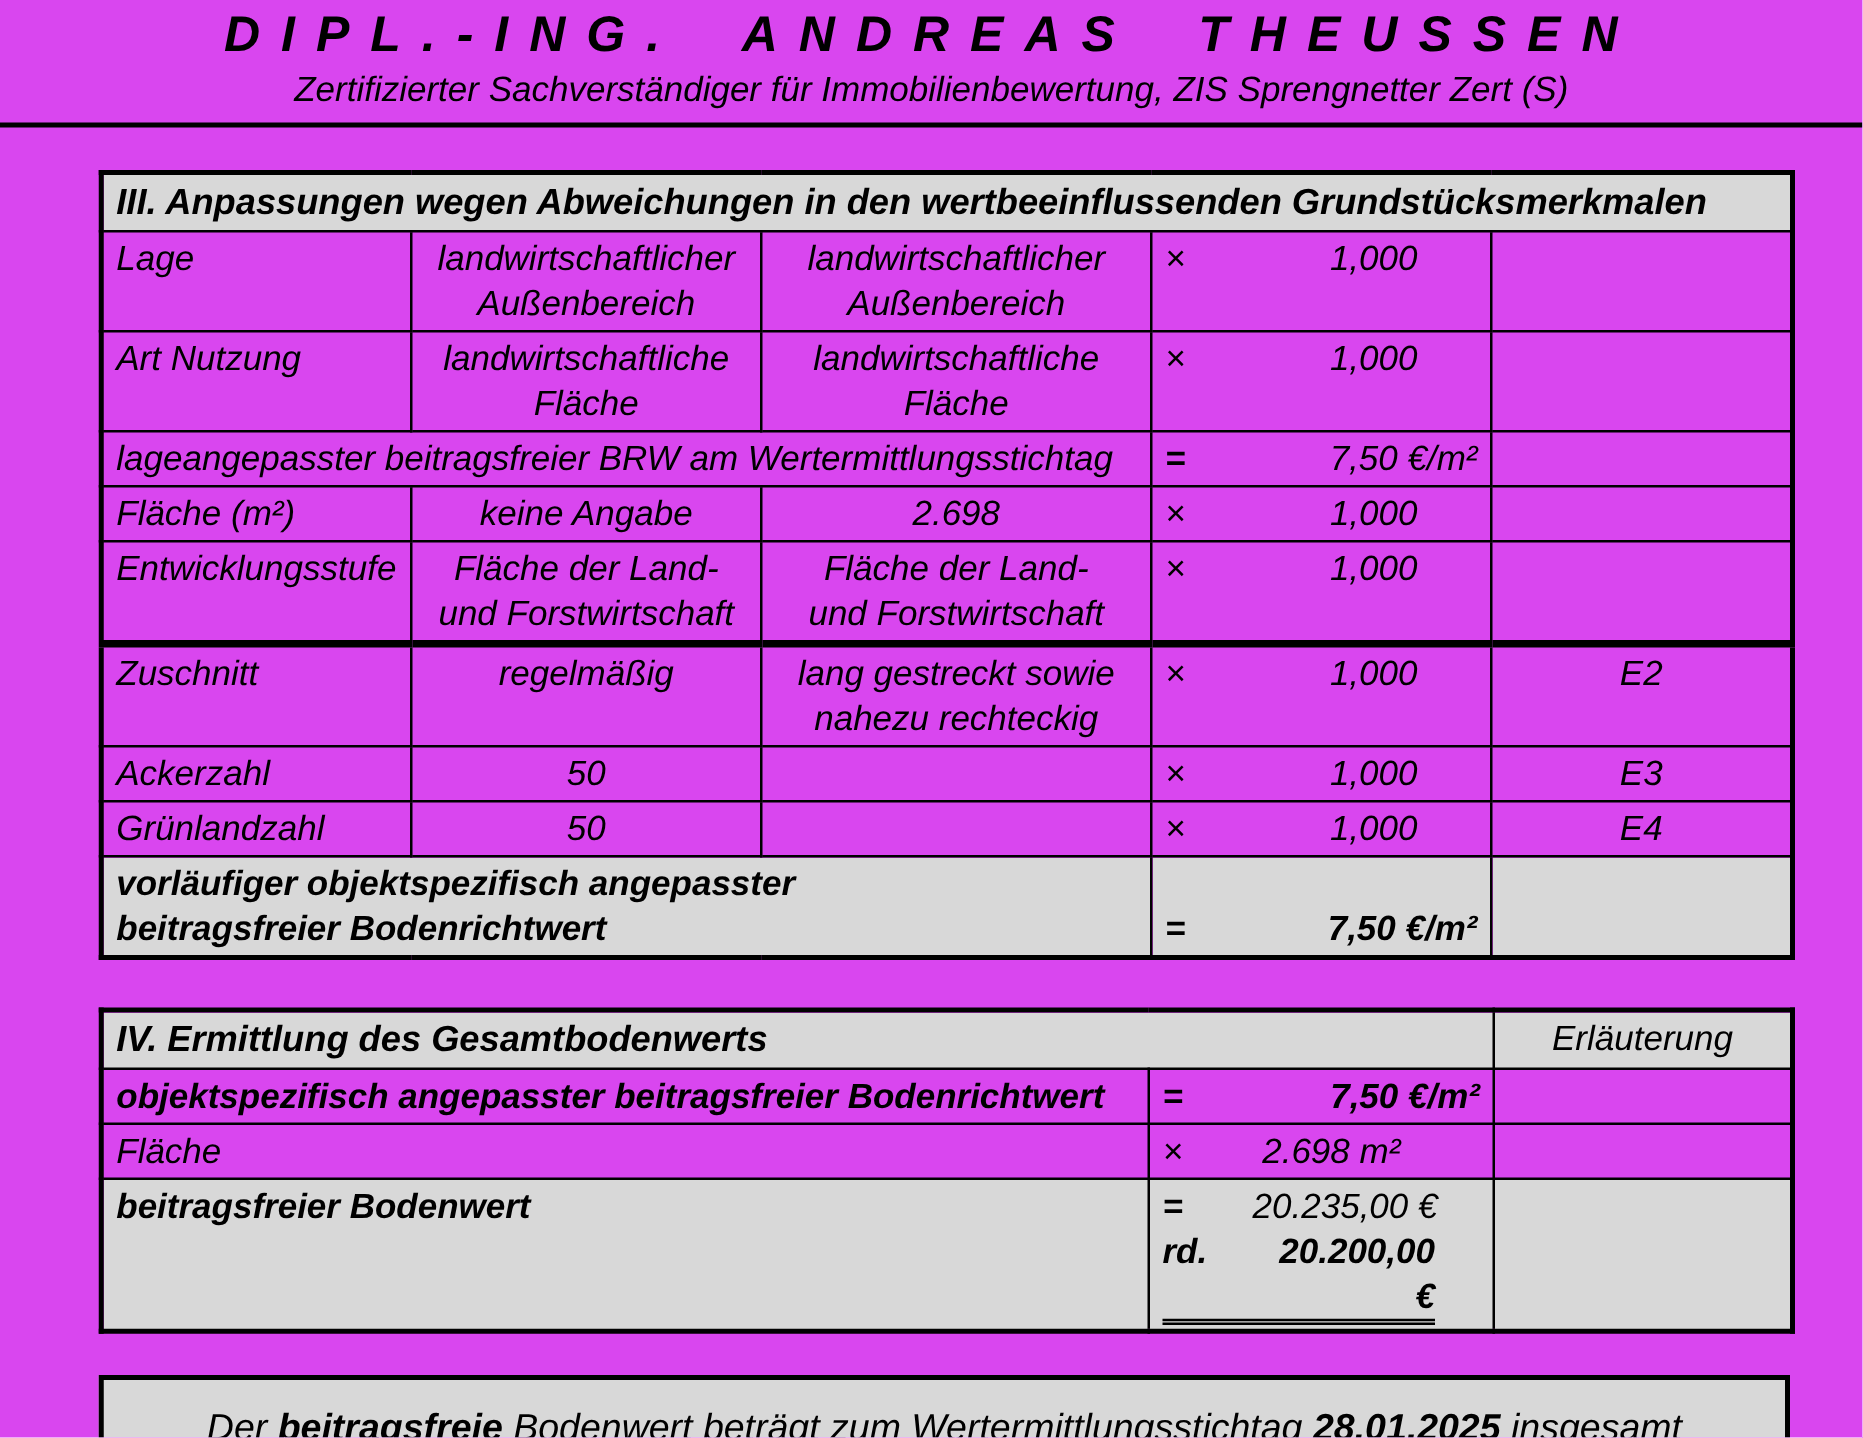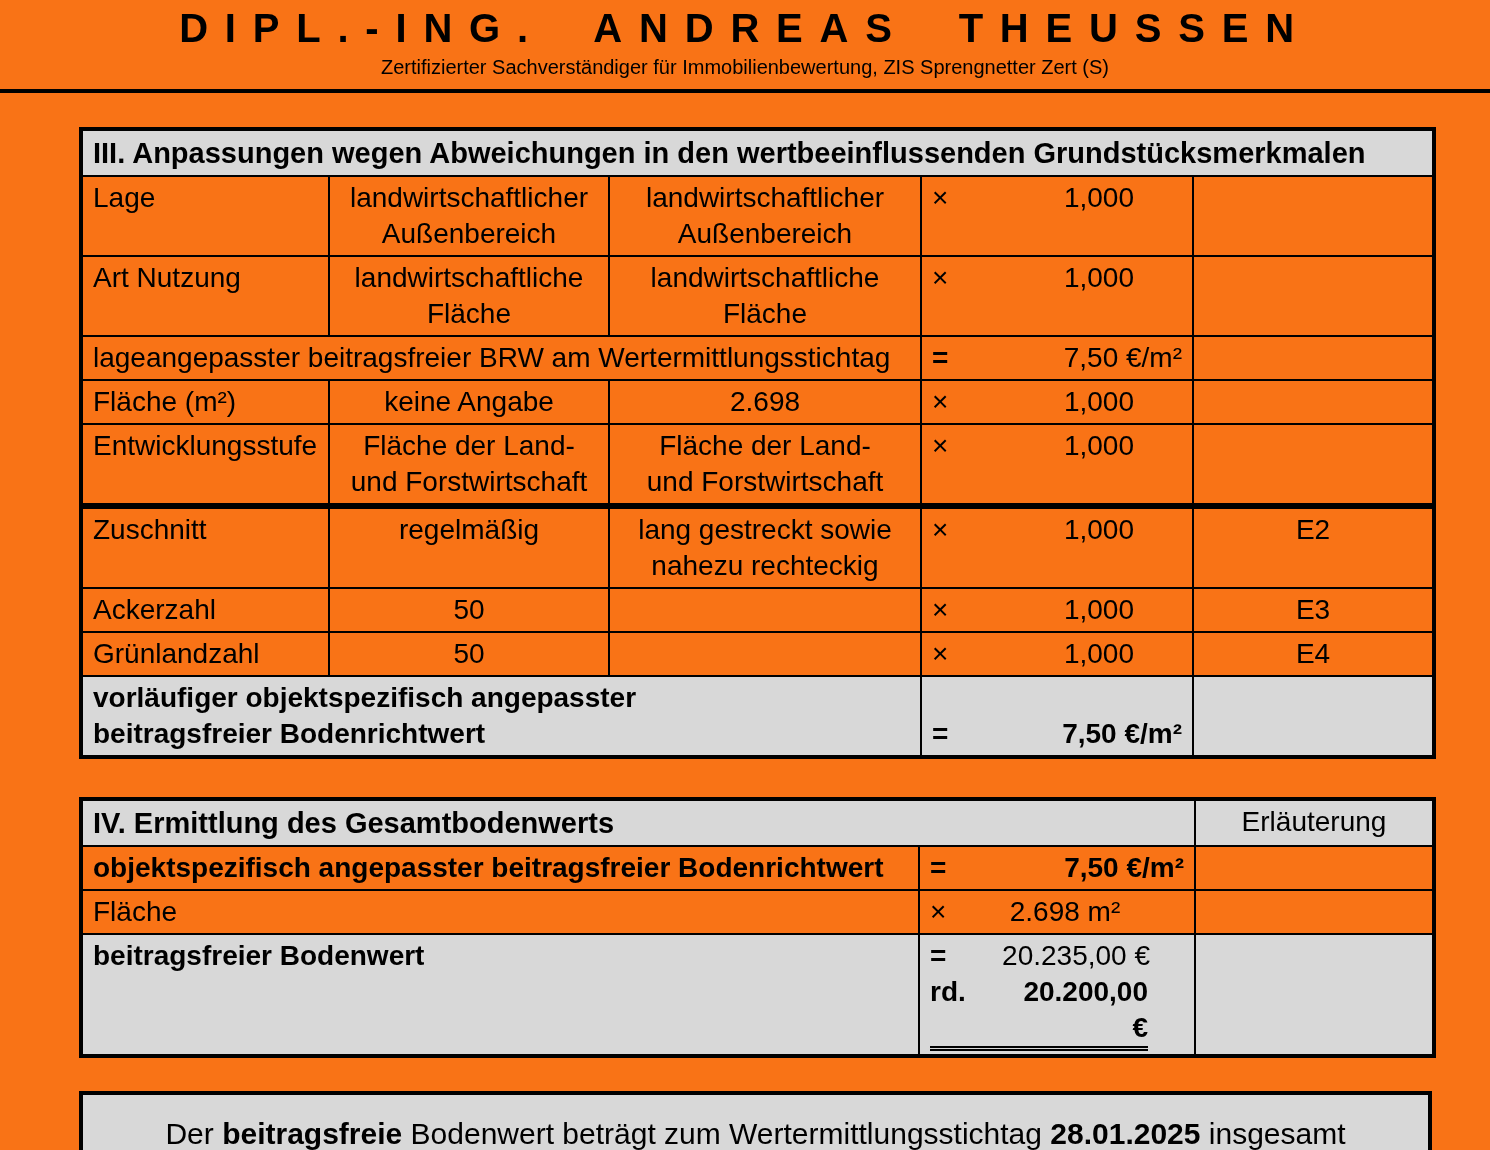--- a/index.html
+++ b/index.html
@@ -5,8 +5,9 @@
   html,body { margin:0; padding:0; background:#fff; }
   .page {
     position:relative; width:1490px; height:1150px; overflow:hidden;
-    background:#f97316; color:#000;
+    background:#d946ef; color:#000;
     font-family:"Liberation Sans", sans-serif;
+    font-style:italic;
   }
   
   .letterhead { text-align:center; padding-top:6px; }

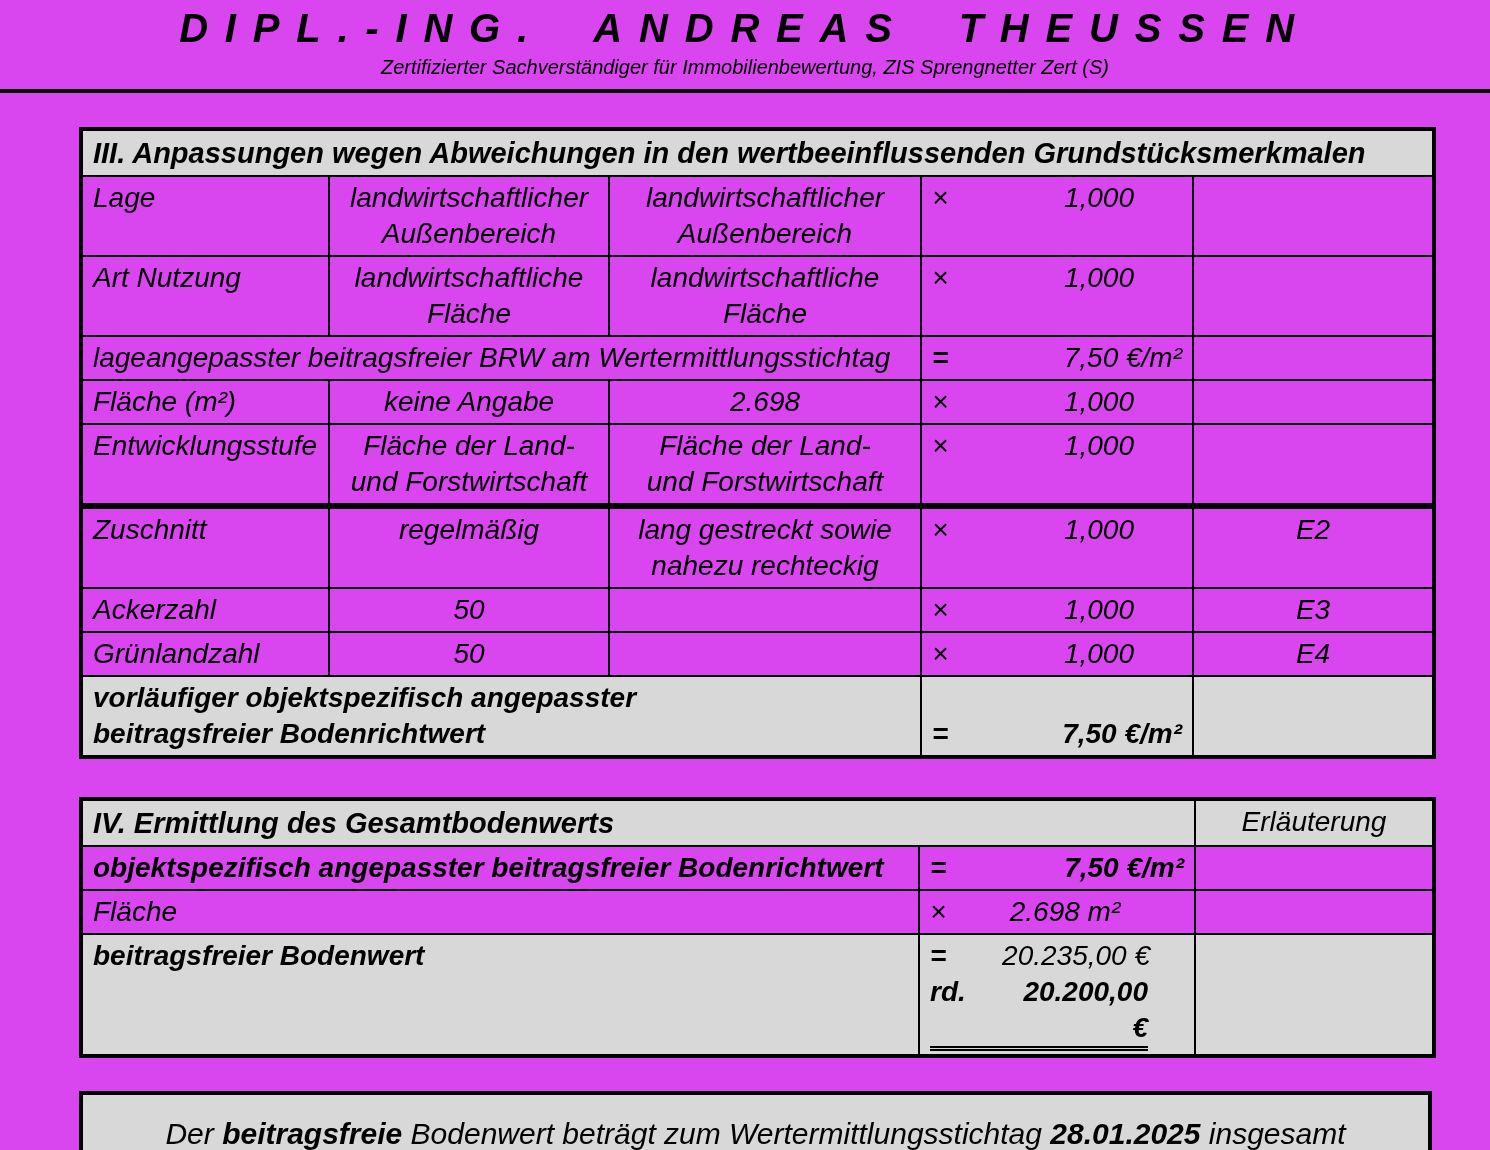--- a/index.html
+++ b/index.html
@@ -16,7 +16,7 @@
     letter-spacing:0.42em; word-spacing:0.55em; line-height:1.1;
     white-space:nowrap;
   }
-  .lh-sub { margin:6px 0 0 0; font-size:20px; line-height:1.15; }
+  .lh-sub { margin:6px 0 0 0; font-size:28px; line-height:1.15; }
   .rule { height:4px; background:#000; margin-top:10px; }
 
   

